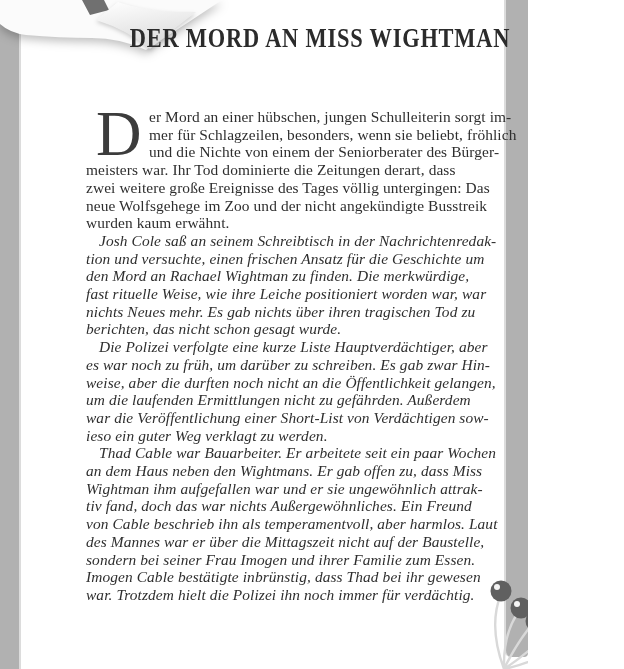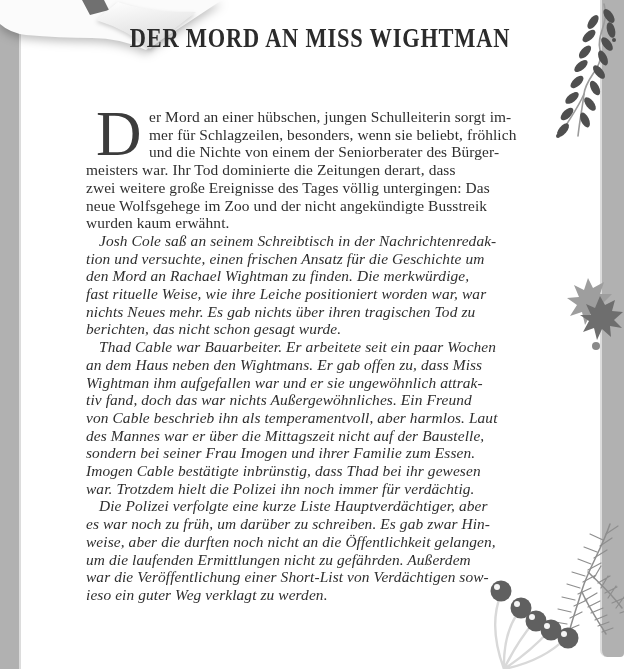--- a/index.html
+++ b/index.html
@@ -3,7 +3,7 @@
 <meta charset="utf-8">
 <style>
   html,body{margin:0;padding:0;background:#ffffff;}
-  .stage{position:relative;width:624px;height:669px;background:var(--page-background,#fff);overflow:hidden;font-family:"Liberation Serif",serif;}
+  .stage{position:relative;width:528px;height:669px;background:var(--page-background,#fff);overflow:hidden;font-family:"Liberation Serif",serif;}
   .band{position:absolute;top:0;background:var(--side-band,#b1b1b1);}
   .band-left{left:0;width:19px;height:669px;border-right:2px solid #dcdcdc;}
   .band-right{right:0;width:22px;height:657px;border-left:2px solid #dcdcdc;border-bottom-left-radius:7px;border-bottom-right-radius:4px;}

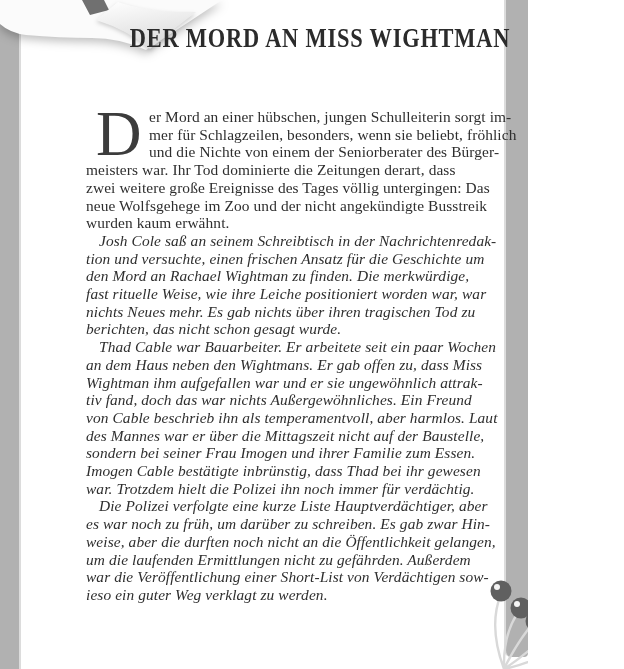--- a/index.html
+++ b/index.html
@@ -113,6 +113,12 @@
 fast rituelle Weise, wie ihre Leiche positioniert worden war, war
 nichts Neues mehr. Es gab nichts über ihren tragischen Tod zu
 berichten, das nicht schon gesagt wurde.</p>
+    <p class="para indent">Die Polizei verfolgte eine kurze Liste Hauptverdächtiger, aber
+es war noch zu früh, um darüber zu schreiben. Es gab zwar Hin-
+weise, aber die durften noch nicht an die Öffentlichkeit gelangen,
+um die laufenden Ermittlungen nicht zu gefährden. Außerdem
+war die Veröffentlichung einer Short-List von Verdächtigen sow-
+ieso ein guter Weg verklagt zu werden.</p>
     <p class="para indent">Thad Cable war Bauarbeiter. Er arbeitete seit ein paar Wochen
 an dem Haus neben den Wightmans. Er gab offen zu, dass Miss
 Wightman ihm aufgefallen war und er sie ungewöhnlich attrak-
@@ -122,12 +128,6 @@
 sondern bei seiner Frau Imogen und ihrer Familie zum Essen.
 Imogen Cable bestätigte inbrünstig, dass Thad bei ihr gewesen
 war. Trotzdem hielt die Polizei ihn noch immer für verdächtig.</p>
-    <p class="para indent">Die Polizei verfolgte eine kurze Liste Hauptverdächtiger, aber
-es war noch zu früh, um darüber zu schreiben. Es gab zwar Hin-
-weise, aber die durften noch nicht an die Öffentlichkeit gelangen,
-um die laufenden Ermittlungen nicht zu gefährden. Außerdem
-war die Veröffentlichung einer Short-List von Verdächtigen sow-
-ieso ein guter Weg verklagt zu werden.</p>
   </div>
 
 </div>

